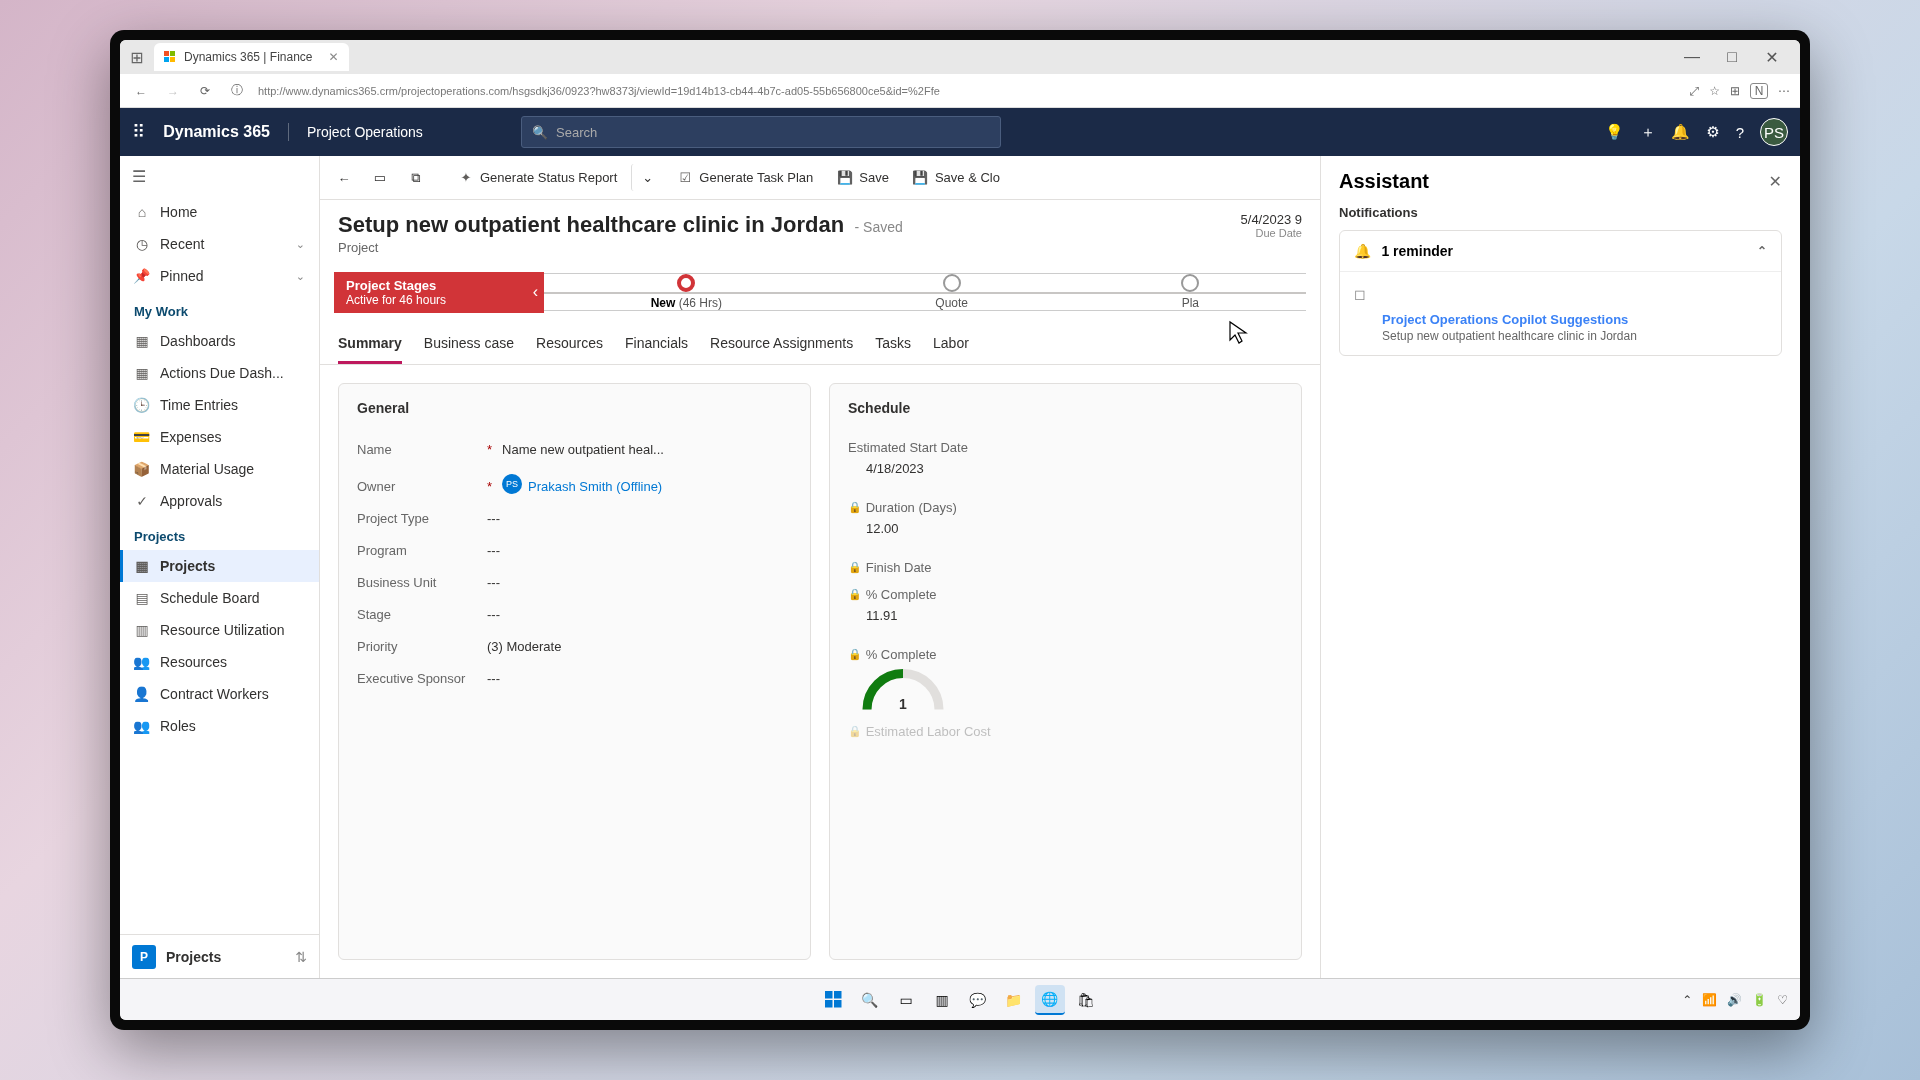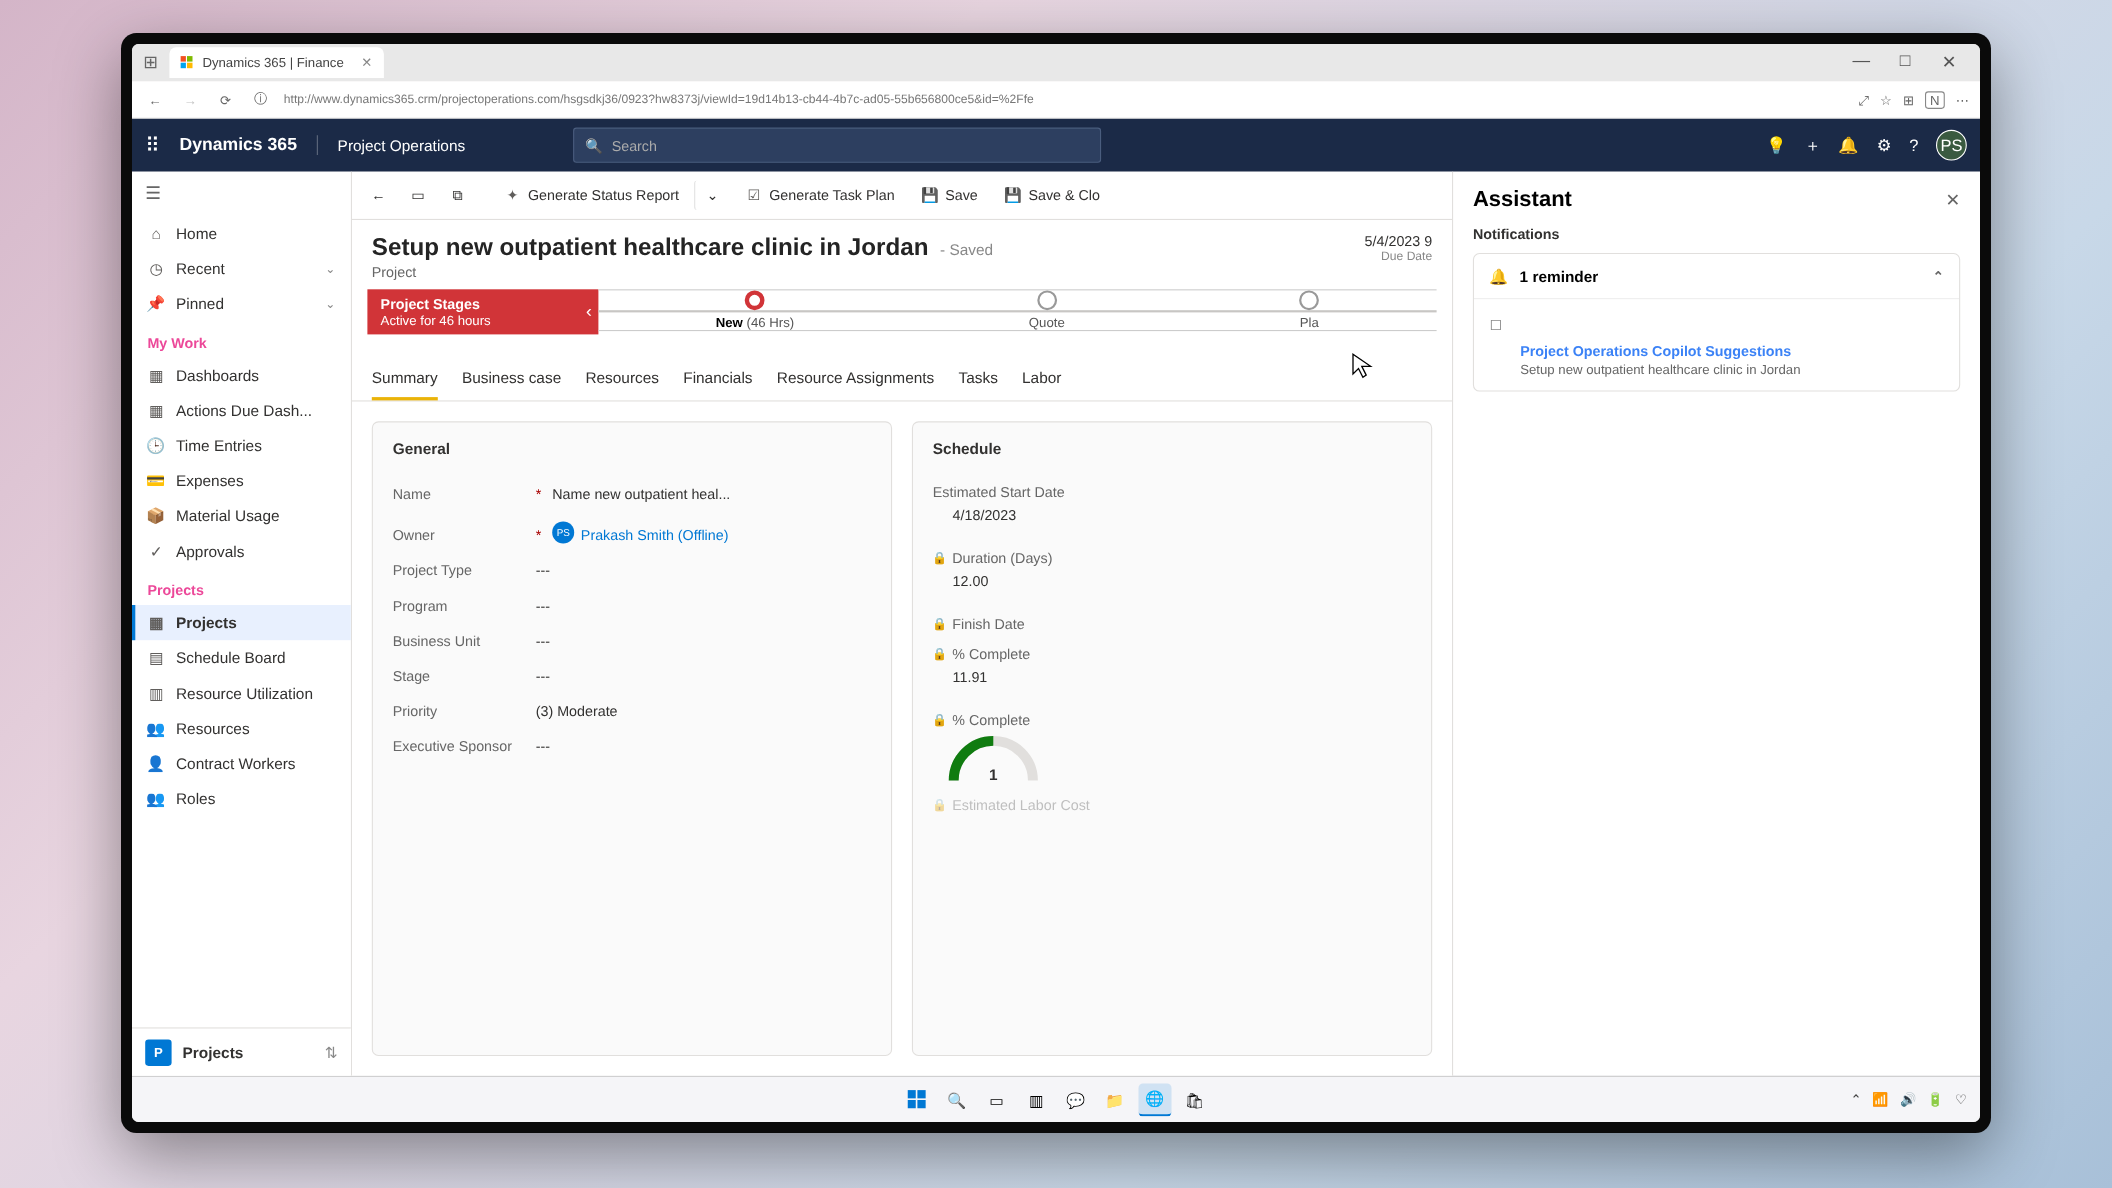--- a/index.html
+++ b/index.html
@@ -45,7 +45,7 @@
   .header-block .sub { font-size: 13px; color: #666; margin-top: 2px; }
   .header-block .meta { text-align: right; font-size: 13px; color: #323130; }
   .header-block .meta .lbl { font-size: 11px; color: #888; }
-  .stage-row { margin: 8px 14px 0; height: 58px; display: flex; align-items: flex-start; position: relative; }
+  .stage-row { margin: 8px 14px 0; height: 58px; display: flex; align-items: center; position: relative; }
   .stage-badge { background: #d13438; color: #fff; padding: 6px 12px; width: 210px; display: flex; flex-direction: column; justify-content: center; font-size: 12px; position: relative; }
   .stage-badge .t { font-weight: 600; font-size: 13px; }
   .stage-badge .chevr { position: absolute; right: 6px; top: 50%; transform: translateY(-50%); color: #fff; font-size: 16px; cursor: pointer; }

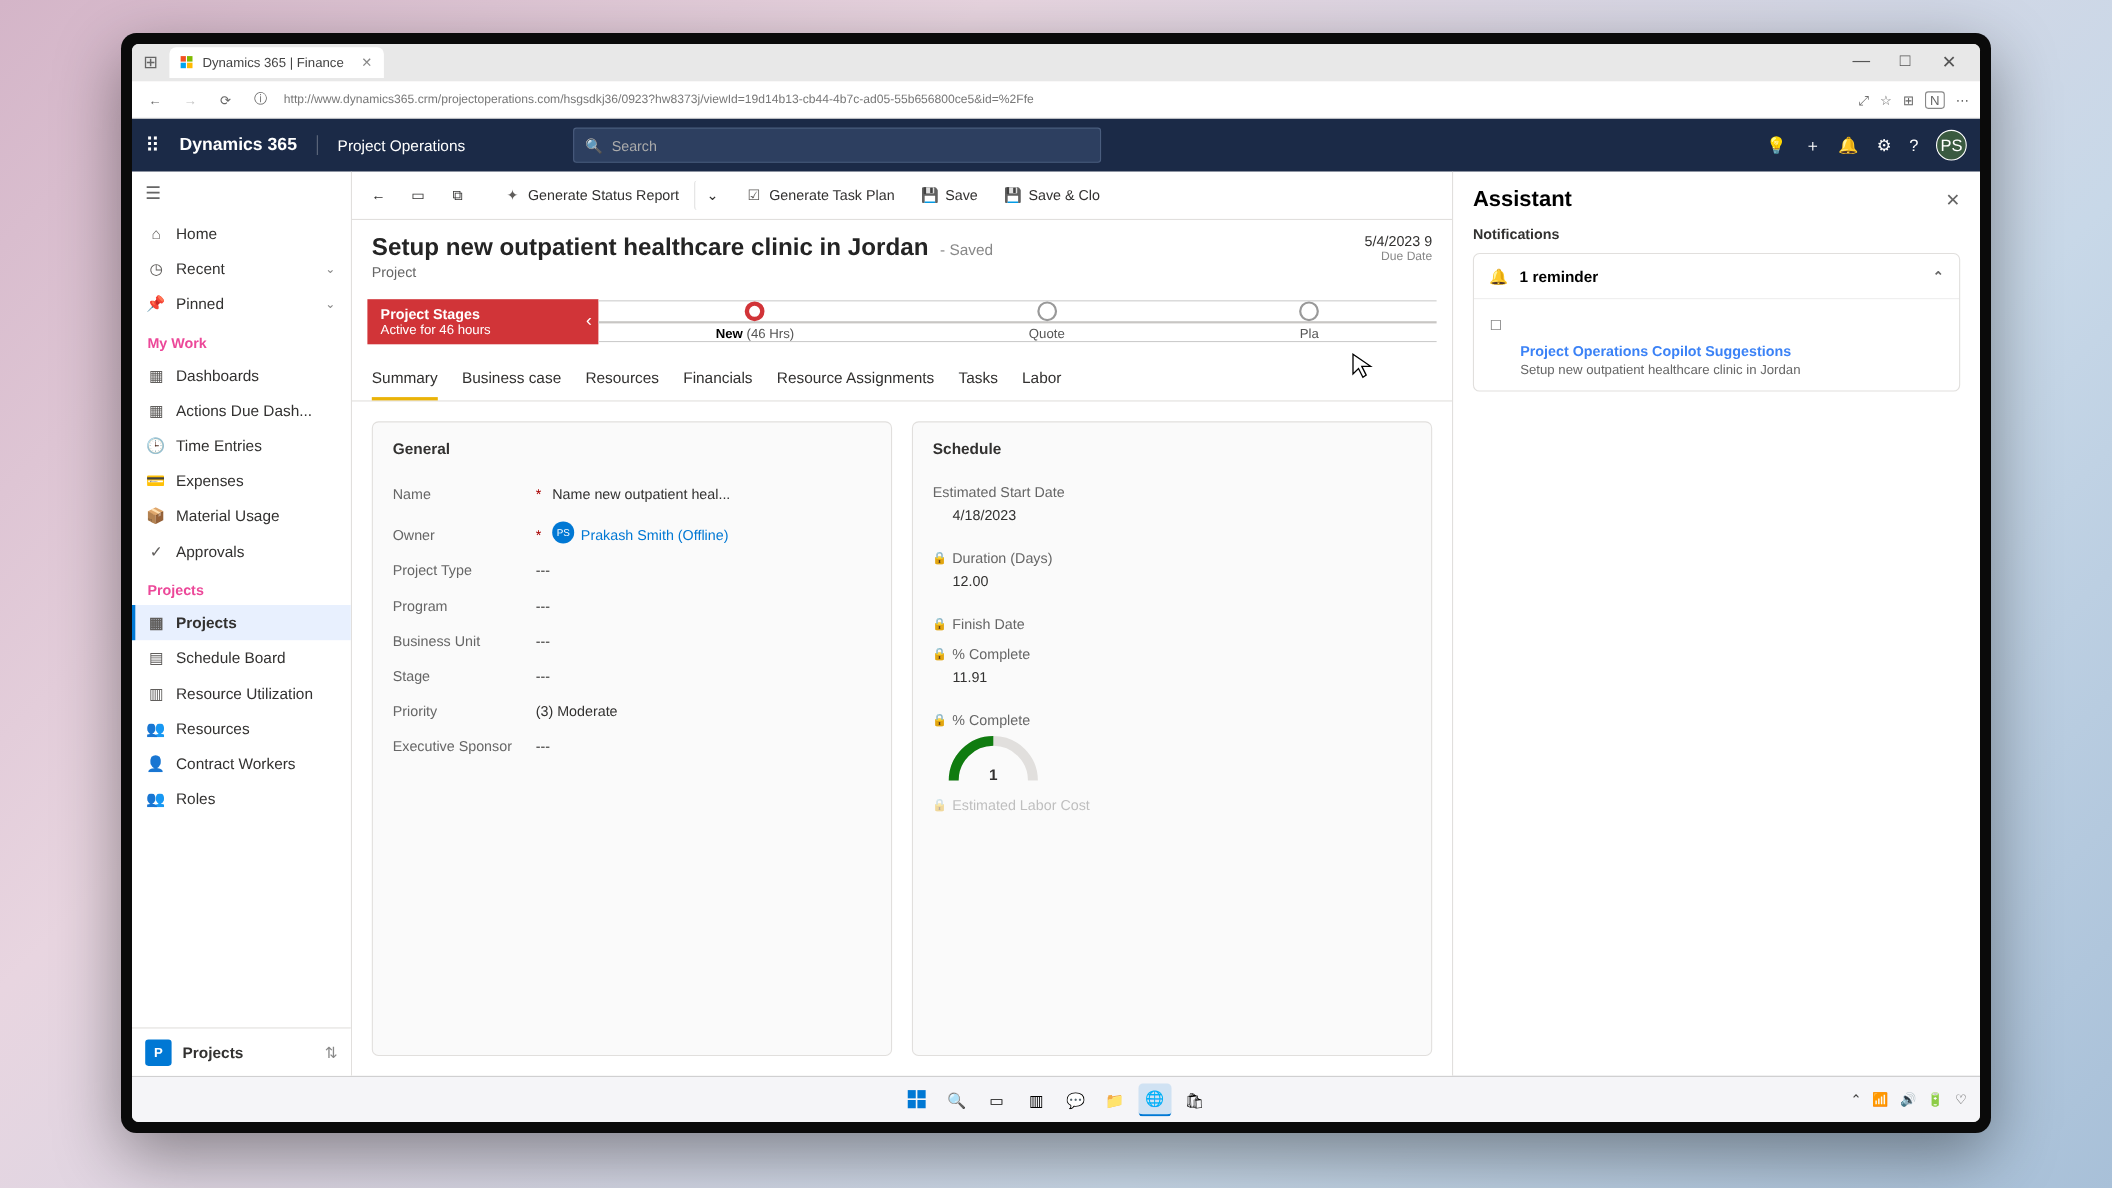--- a/index.html
+++ b/index.html
@@ -30,7 +30,7 @@
   .nav-item { display: flex; align-items: center; gap: 10px; padding: 8px 14px; cursor: pointer; }
   .nav-item.active { background: #e8f0fe; border-left: 3px solid #0078d4; padding-left: 11px; font-weight: 600; }
   .nav-item .chev { margin-left: auto; color: #888; font-size: 11px; }
-  .nav-section { font-weight: 600; padding: 12px 14px 6px; font-size: 13px; color: #ec4899; }
+  .nav-section { font-weight: 600; padding: 12px 14px 6px; font-size: 13px; color: #0c4a6e; }
   .sb-footer { position: absolute; bottom: 0; left: 0; right: 0; height: 44px; border-top: 1px solid #e1dfdd; display: flex; align-items: center; gap: 10px; padding: 0 12px; background: #fff; }
   .sb-footer .ptile { width: 24px; height: 24px; background: #0078d4; color: #fff; font-size: 12px; font-weight: 600; display: flex; align-items: center; justify-content: center; border-radius: 3px; }
   .main { flex: 1; background: #fff; display: flex; flex-direction: column; overflow: hidden; position: relative; }

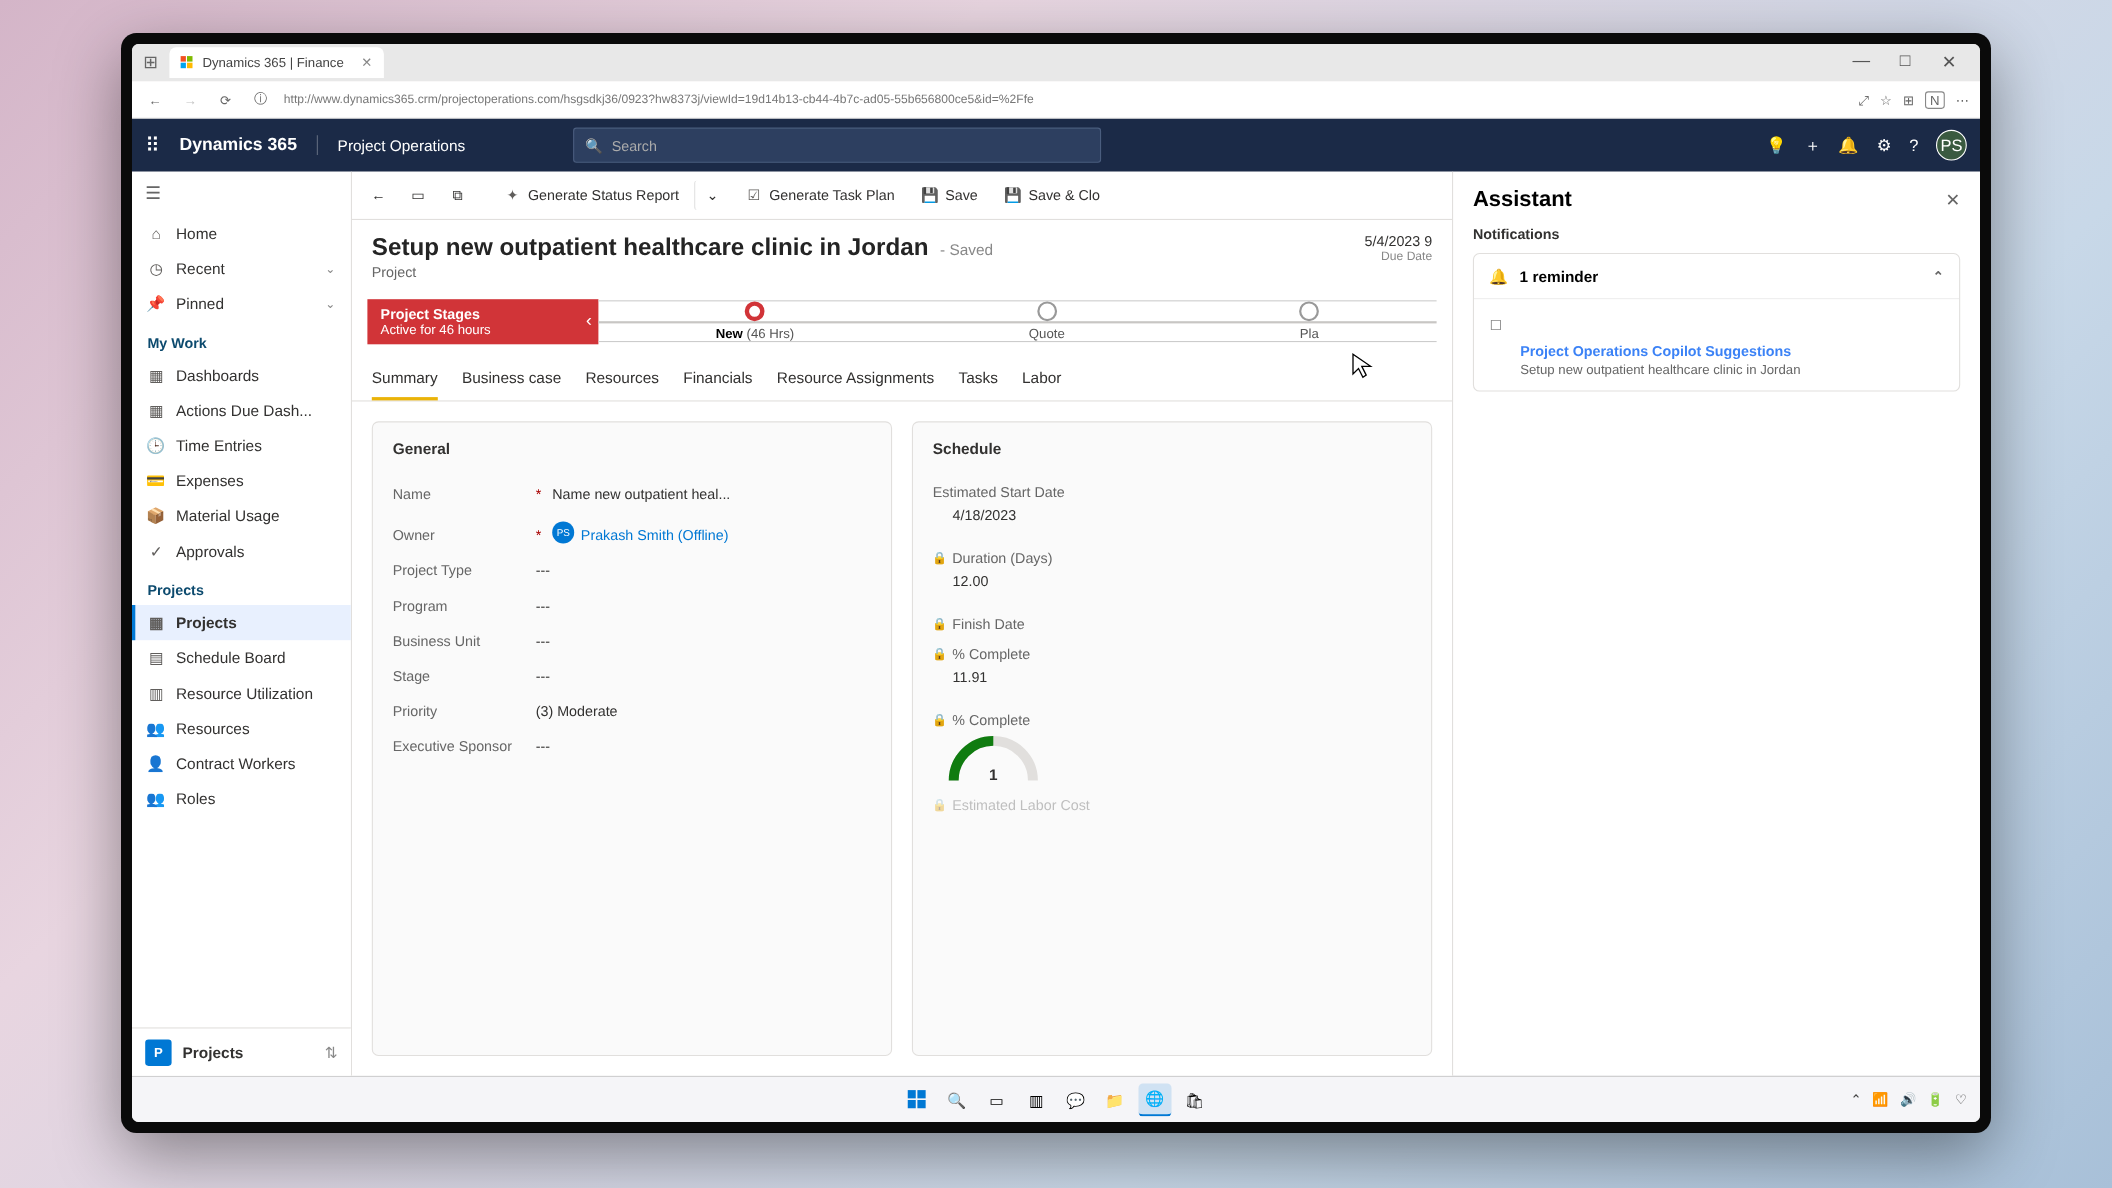--- a/index.html
+++ b/index.html
@@ -57,7 +57,7 @@
   .stage-node.current .lbl b { color: #000; }
   .tabs { display: flex; gap: 22px; padding: 14px 18px 0; font-size: 14px; border-bottom: 1px solid #e1dfdd; }
   .tabs .tabi { padding-bottom: 10px; cursor: pointer; color: #323130; }
-  .tabs .tabi.active { font-weight: 400; border-bottom: 3px solid #eab308; }
+  .tabs .tabi.active { font-weight: 700; border-bottom: 3px solid #be185d; }
   .content { flex: 1; overflow-y: auto; padding: 18px; display: flex; gap: 18px; }
   .card { flex: 1; background: #fafafa; border: 1px solid #e1dfdd; border-radius: 6px; padding: 16px 18px; }
   .card h3 { font-size: 14px; font-weight: 600; color: #323130; margin-bottom: 18px; }

